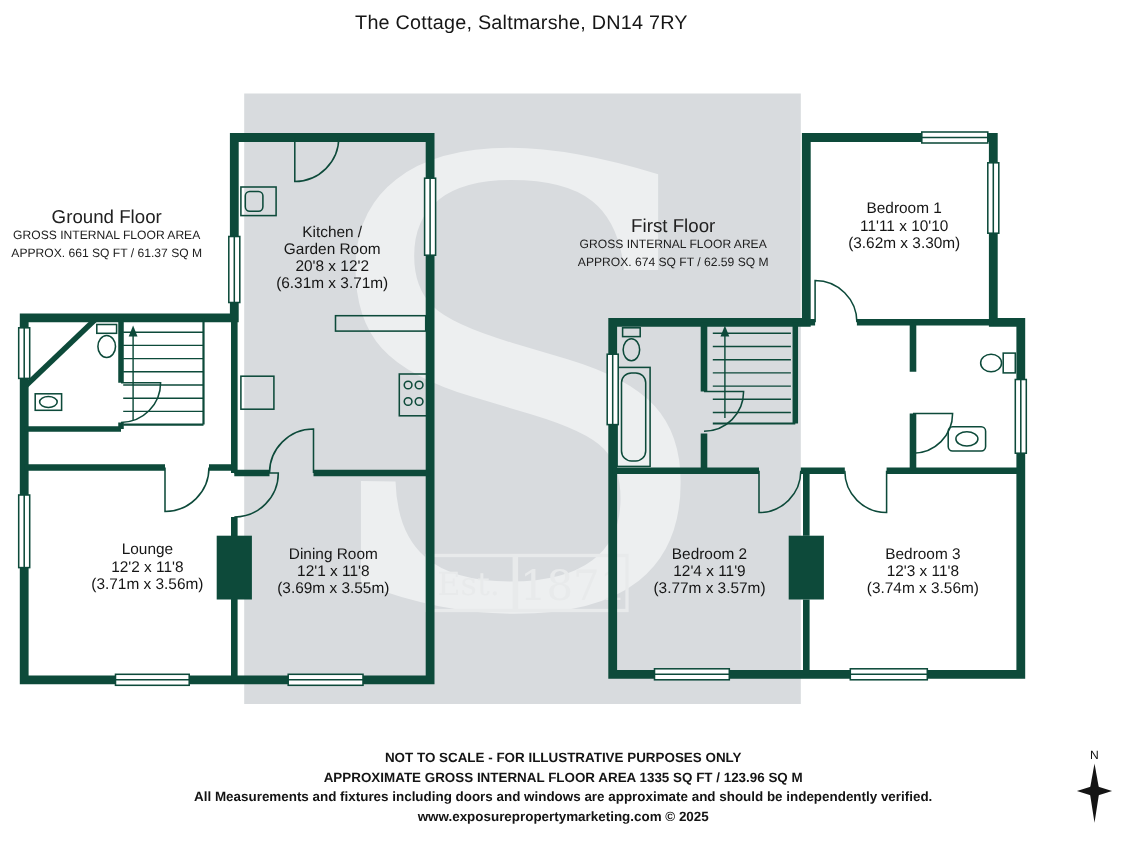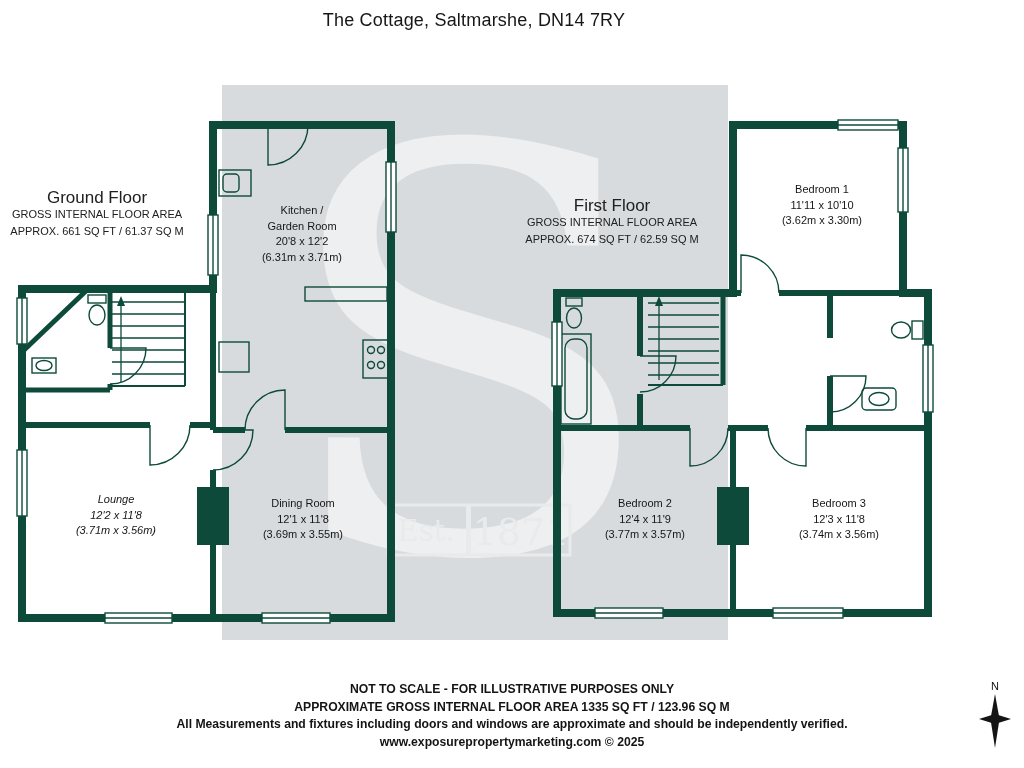--- a/index.html
+++ b/index.html
@@ -13,7 +13,7 @@
   .page-title { font-size:18px; color:#161616; letter-spacing:.2px; }
   .floor-info { font-size:11px; line-height:17px; color:#202020; }
   .floor-info .floor-name { font-size:17px; }
-  .room-label { font-size:11px; line-height:15.5px; color:#161616; }
+  .room-label { font-size:14px; line-height:15.5px; color:#161616; }
   .footer { position:absolute; left:0; width:1024px; text-align:center;
             font-size:12.2px; line-height:17.5px; font-weight:600; color:#141414; }
   svg text { font-family:"DejaVu Serif", serif; }

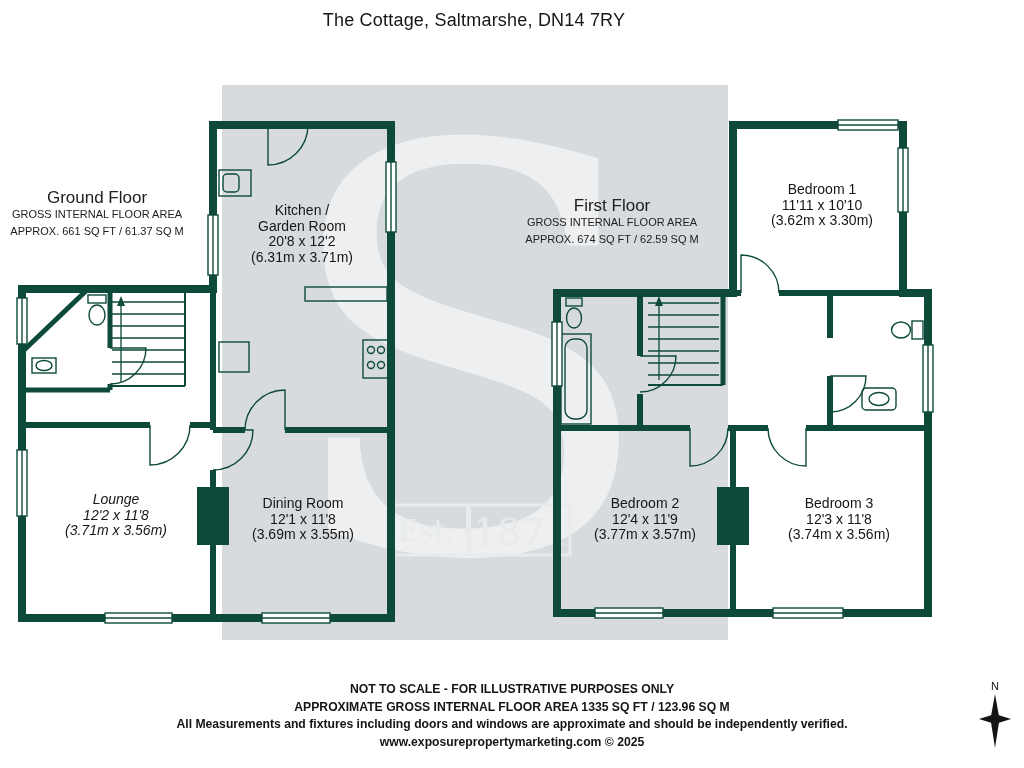--- a/index.html
+++ b/index.html
@@ -172,7 +172,7 @@
   <div>(6.31m x 3.71m)</div>
 </div>
 
-<div class="lbl room-label" style="left:116px; top:492px;font-style:italic;">
+<div class="lbl room-label" style="left:134px; top:492px;">
   <div>Lounge</div>
   <div>12'2 x 11'8</div>
   <div>(3.71m x 3.56m)</div>

